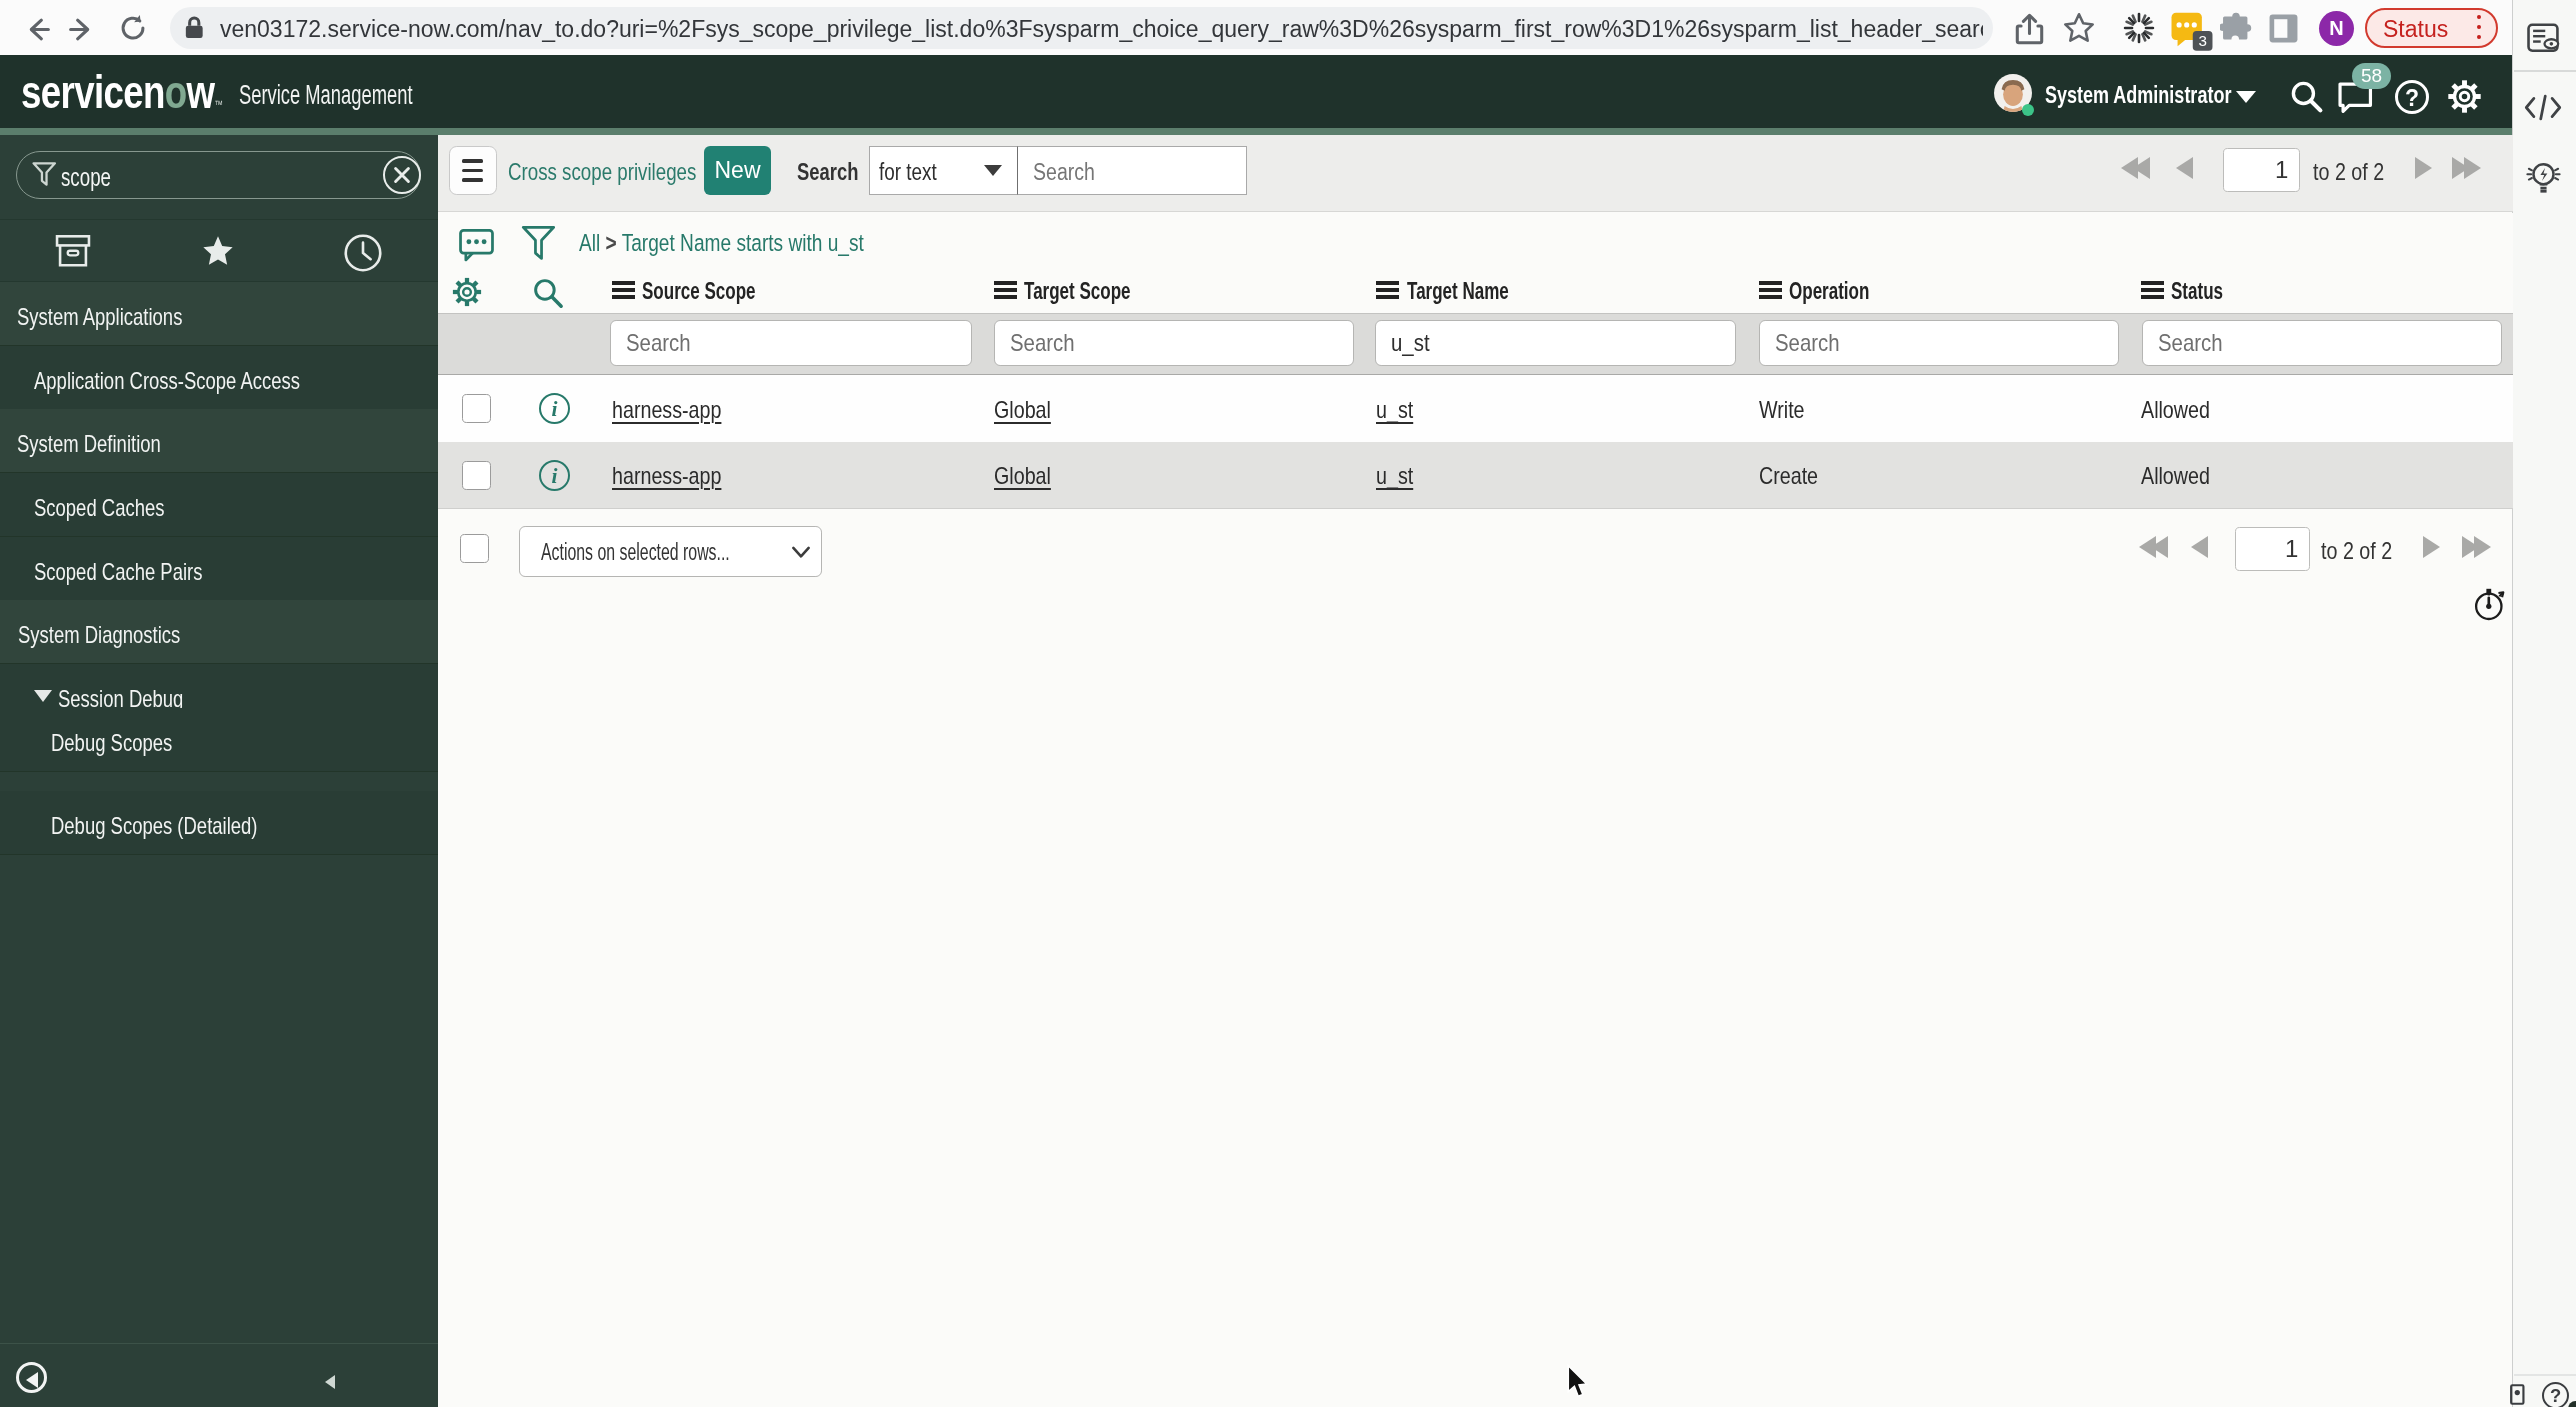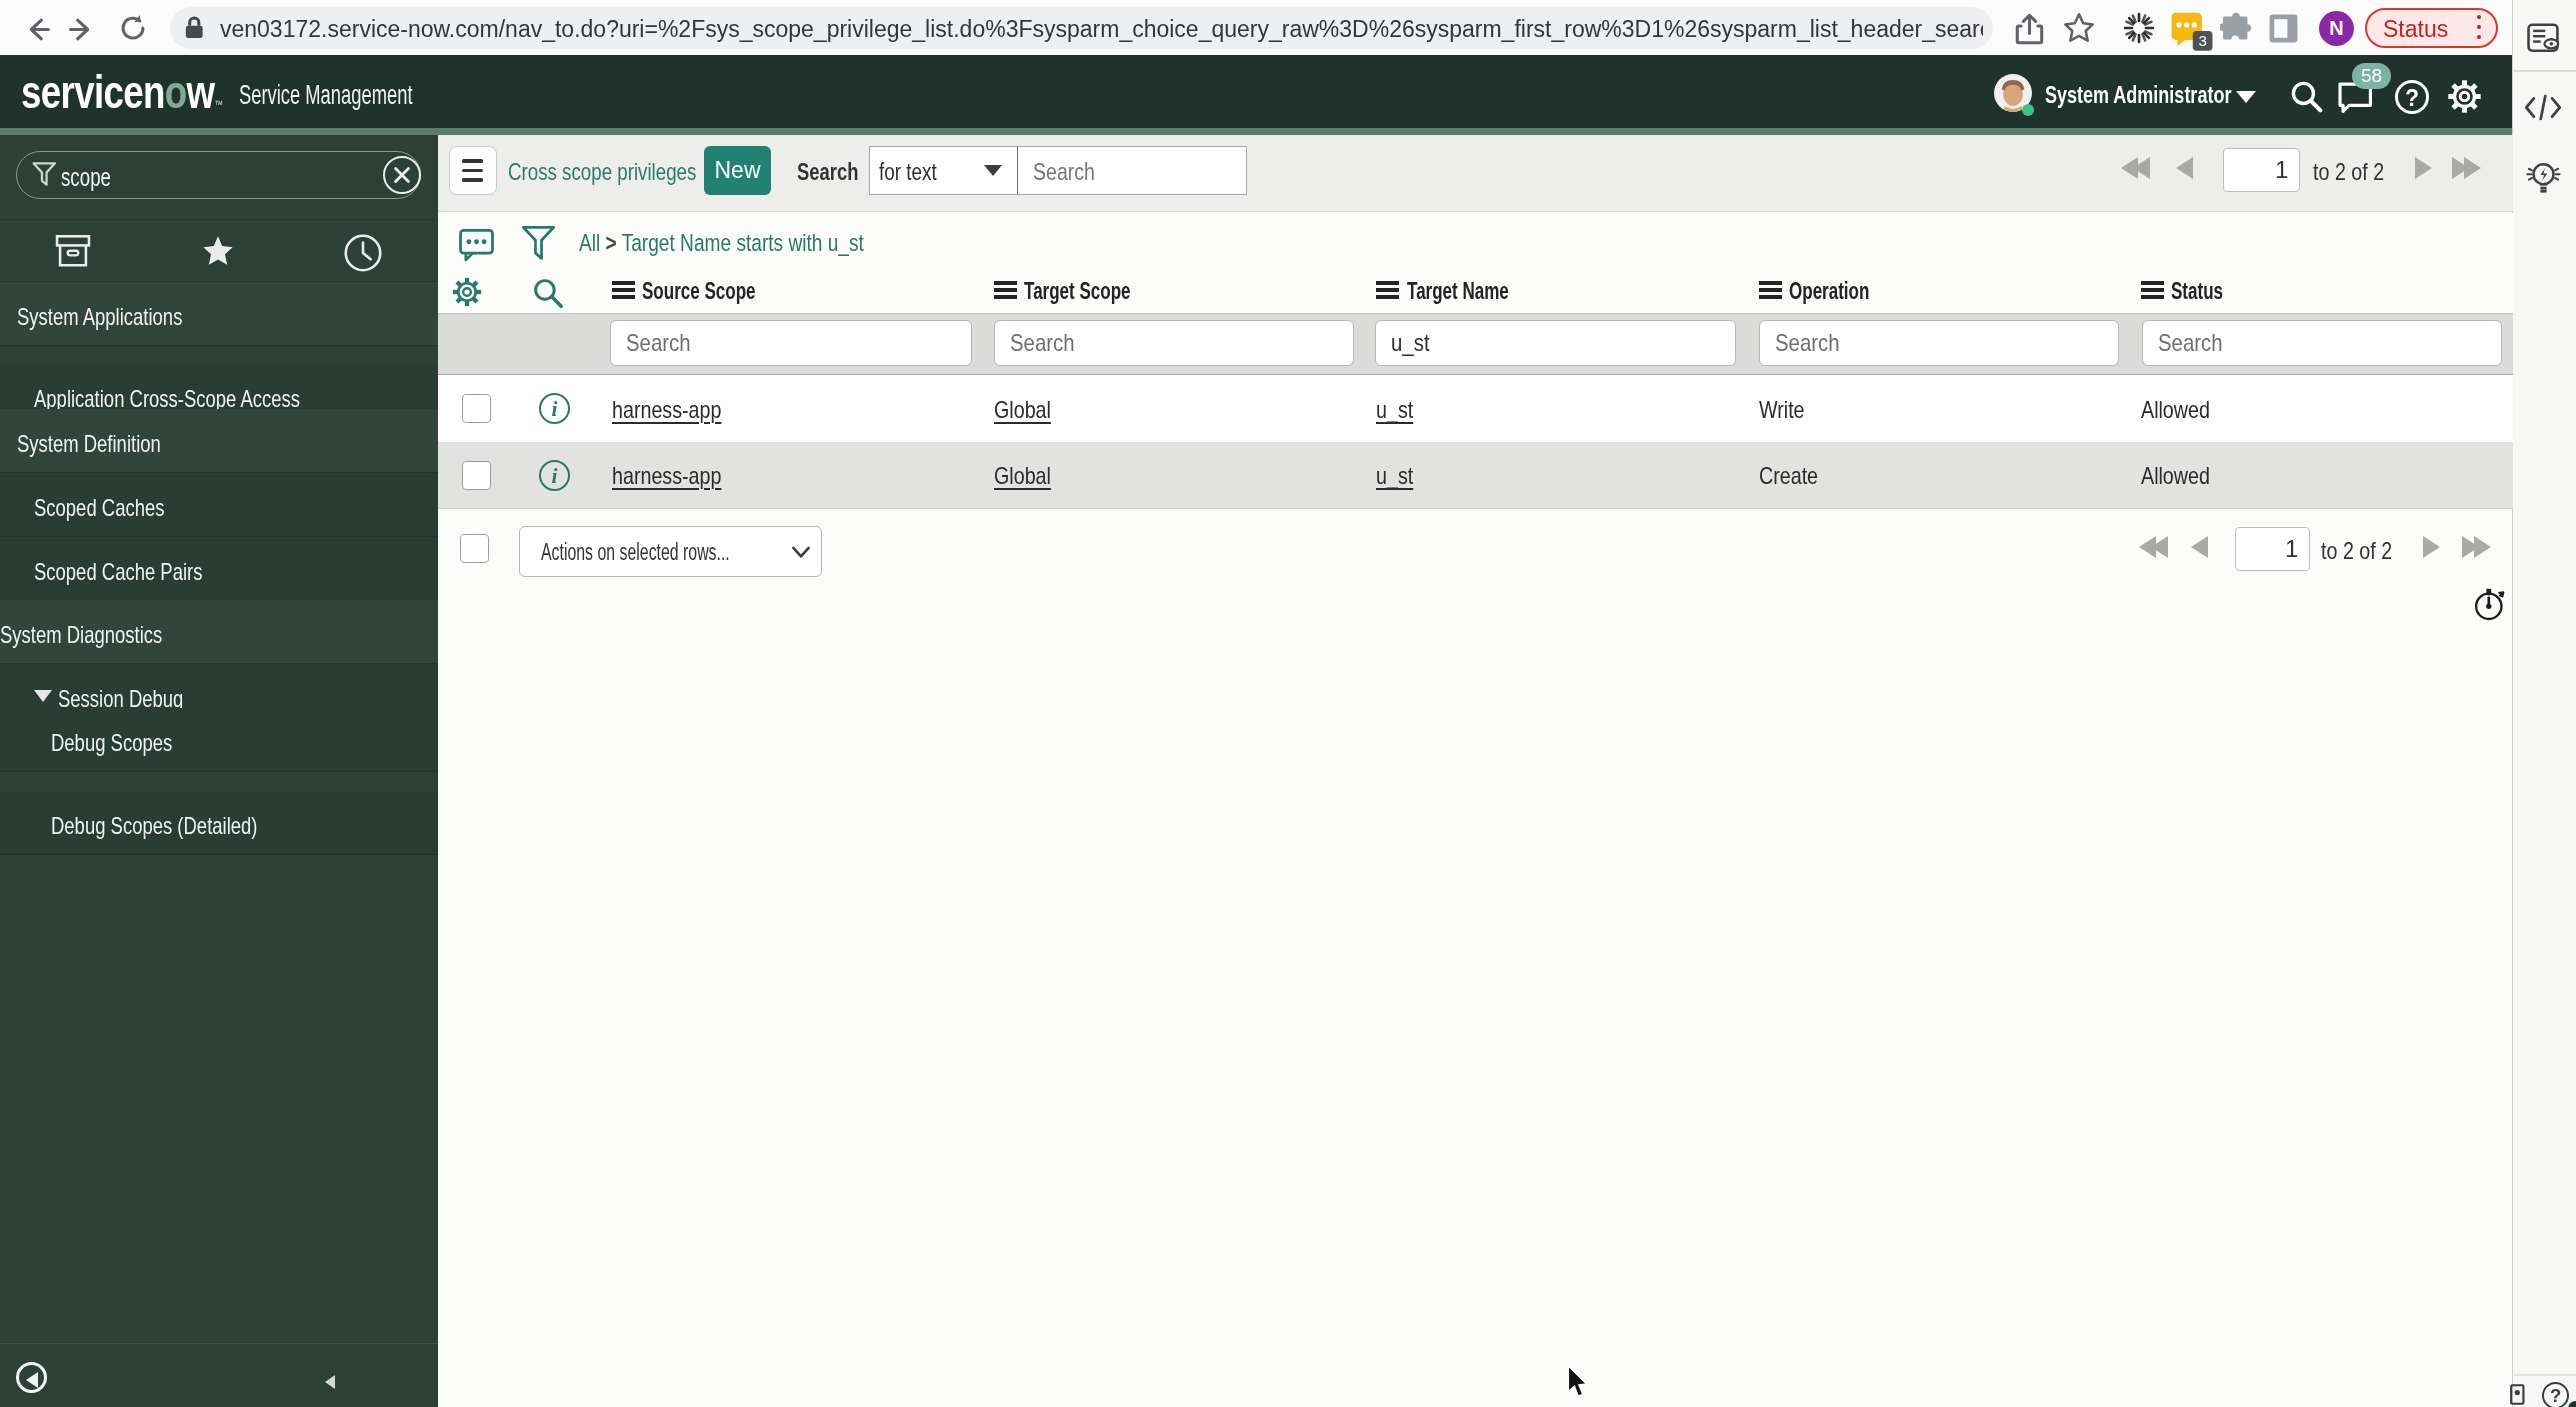--- a/index.html
+++ b/index.html
@@ -251,7 +251,7 @@
     <path d="M29 14 V29 L40 38" stroke="#e8ecea" stroke-width="3.8" fill="none" stroke-linecap="round"></path>
   </svg>
 <div class="abs sbrow sbhead" style="top:282px;padding-left:17px;"><span>System Applications</span></div>
-<div class="abs sbrow sbitem" style="top:364px;padding-left:34px;"><span>Application Cross-Scope Access</span></div>
+<div class="abs sbrow sbitem" style="top:346px;padding-left:34px;"><span>Application Cross-Scope Access</span></div>
 <div class="abs sbrow sbhead" style="top:409px;padding-left:17px;"><span>System Definition</span></div>
 <div class="abs sbrow sbitem" style="top:473px;padding-left:34px;"><span>Scoped Caches</span></div>
 <div class="abs sbrow sbitem" style="top:537px;padding-left:34px;"><span>Scoped Cache Pairs</span></div>

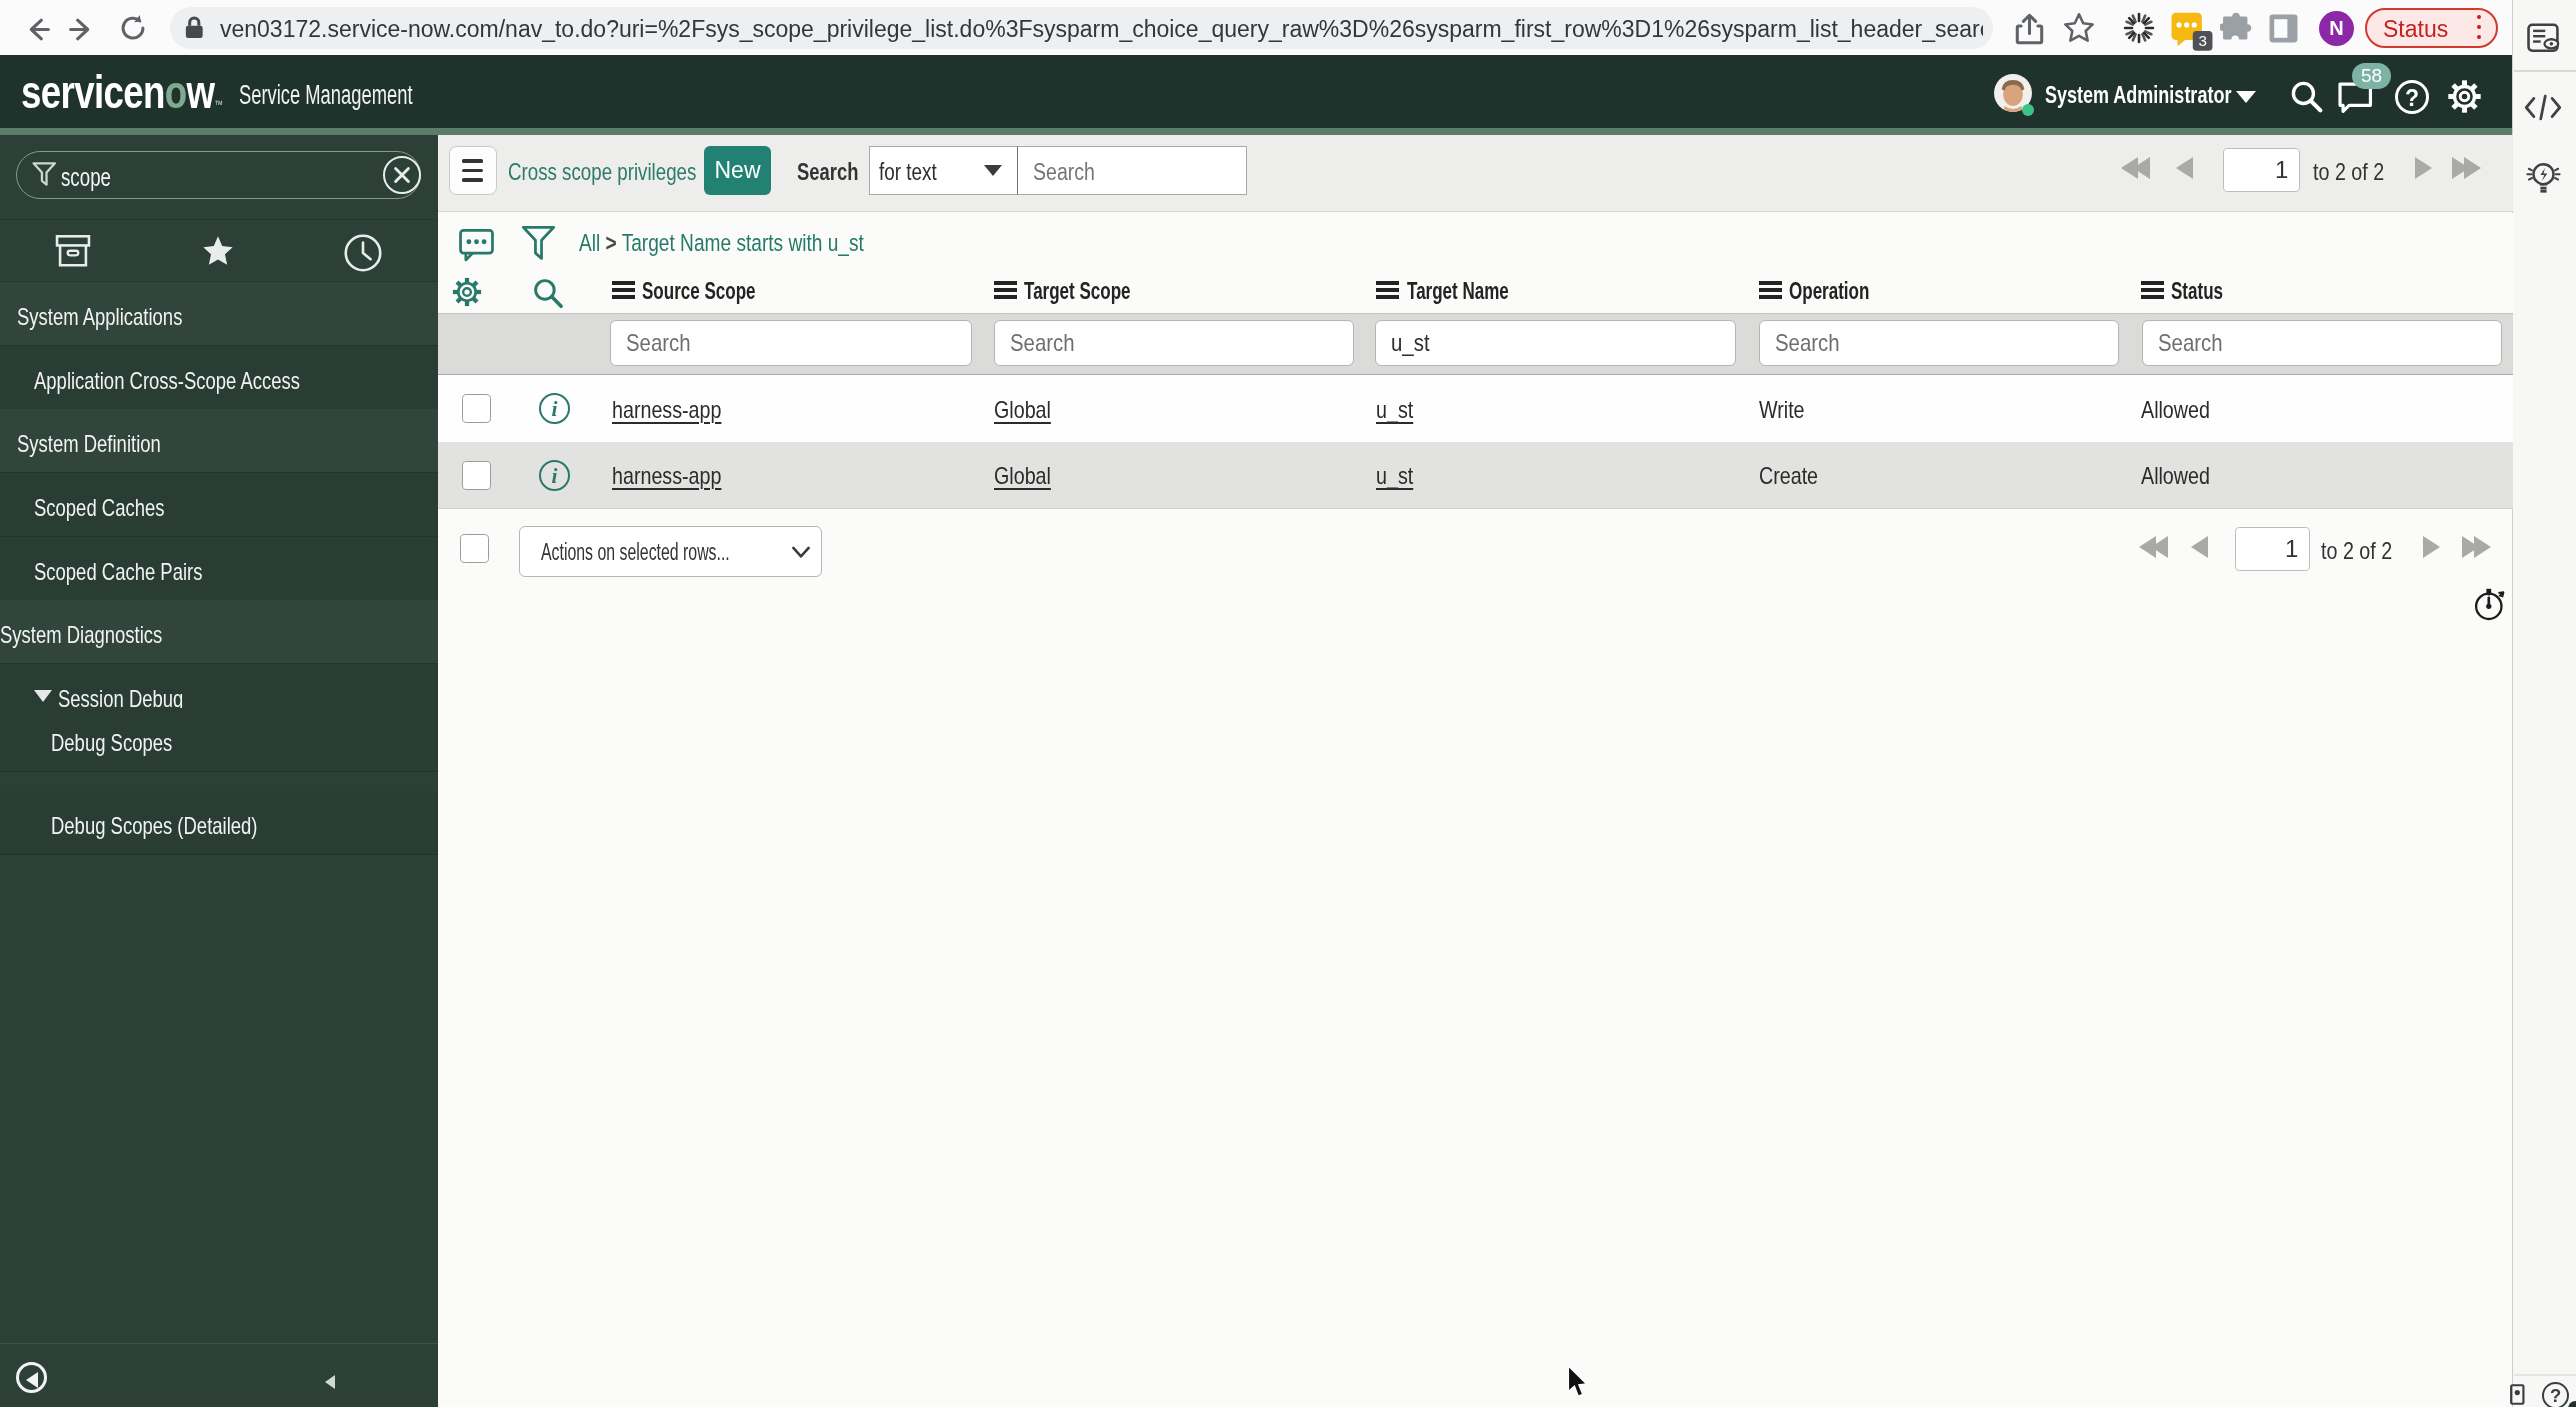--- a/index.html
+++ b/index.html
@@ -255,7 +255,7 @@
 <div class="abs sbrow sbhead" style="top:409px;padding-left:17px;"><span>System Definition</span></div>
 <div class="abs sbrow sbitem" style="top:473px;padding-left:34px;"><span>Scoped Caches</span></div>
 <div class="abs sbrow sbitem" style="top:537px;padding-left:34px;"><span>Scoped Cache Pairs</span></div>
-<div class="abs sbrow sbhead" style="top:600px;padding-left:0;"><span>System Diagnostics</span></div>
+<div class="abs sbrow sbhead" style="top:600px;padding-left:18px;"><span>System Diagnostics</span></div>
 <div class="abs sbrow sbitem" style="top:664px;padding-left:58px;"><span>Session Debug</span></div>
 <div class="abs" style="left:34px;top:690px;width:0;height:0;border-left:9.2px solid transparent;border-right:9.2px solid transparent;border-top:12.3px solid #e6e9e7;"></div>
 <div class="abs sbrow sbitem" style="top:708px;padding-left:51px;"><span>Debug Scopes</span></div>

